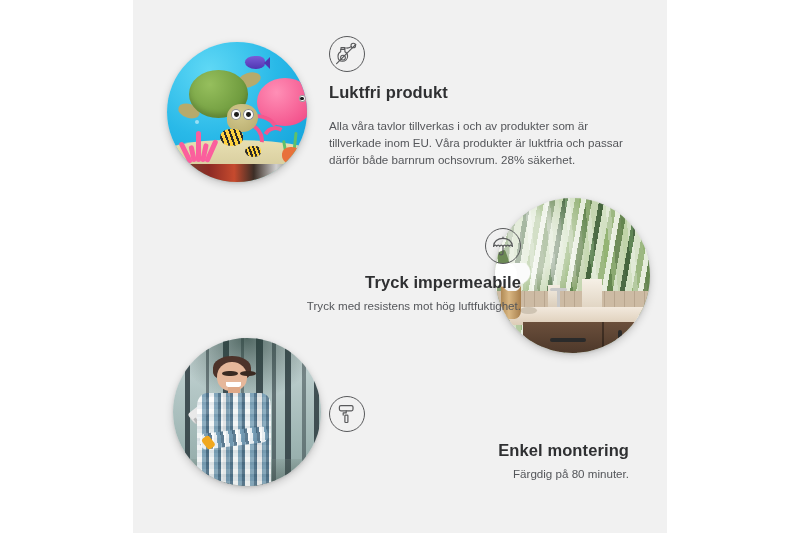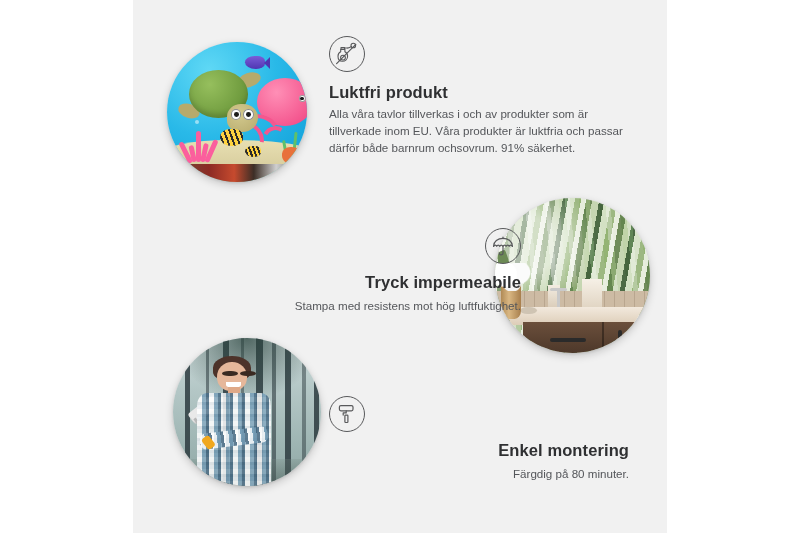--- a/index.html
+++ b/index.html
@@ -299,7 +299,7 @@
   
   #feature-odourless { left: 196px; top: 36px; width: 294px; text-align:left; }
   #feature-odourless .icon-circle { margin-bottom: 11px; }
-  #feature-odourless h3 { margin-bottom: 2px; }
+  #feature-odourless h3 { margin-bottom: 14px; }
 
   
   #feature-waterproof { left: 58px; top: 228px; width: 330px; text-align:right; }

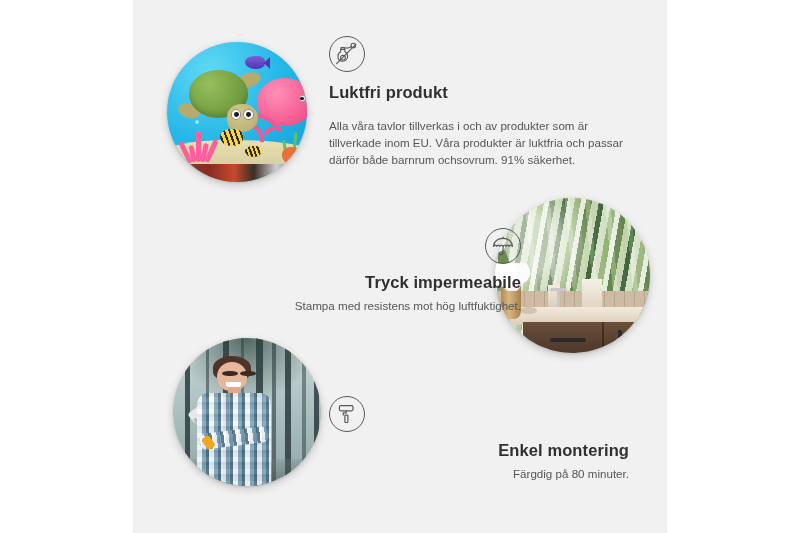--- a/index.html
+++ b/index.html
@@ -419,7 +419,7 @@
         </svg>
       </div>
       <h3>Luktfri produkt</h3>
-      <p>Alla våra tavlor tillverkas i och av produkter som är tillverkade inom EU. Våra produkter är luktfria och passar därför både barnrum ochsovrum. 91% säkerhet.</p>
+      <p>Alla våra tavlor tillverkas i och av produkter som är tillverkade inom EU. Våra produkter är luktfria och passar därför både barnrum ochsovrum. 28% säkerhet.</p>
     </div>
 
     <div class="feature" id="feature-waterproof">

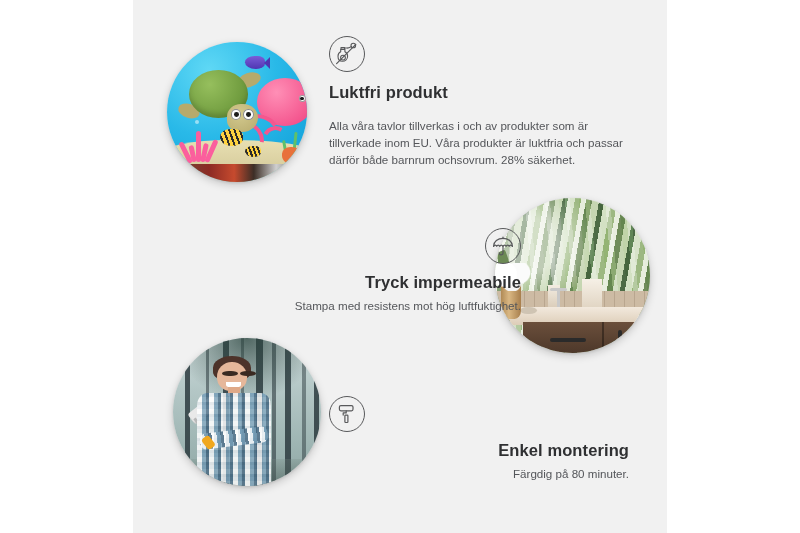--- a/index.html
+++ b/index.html
@@ -436,7 +436,7 @@
         </div>
       </div>
       <h3>Tryck impermeabile</h3>
-      <p>Stampa med resistens mot hög luftfuktighet.</p>
+      <p>Tryck med resistens mot hög luftfuktighet.</p>
     </div>
 
     <div class="feature" id="feature-easy">

